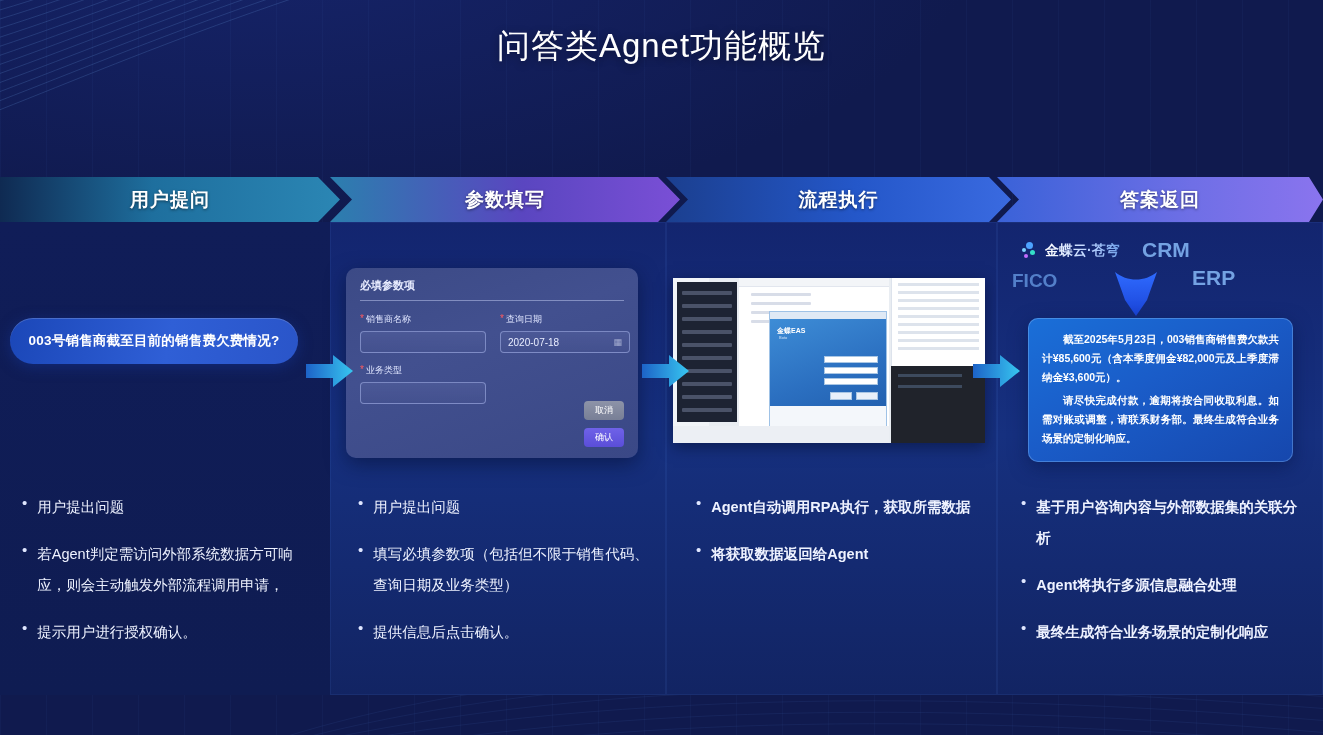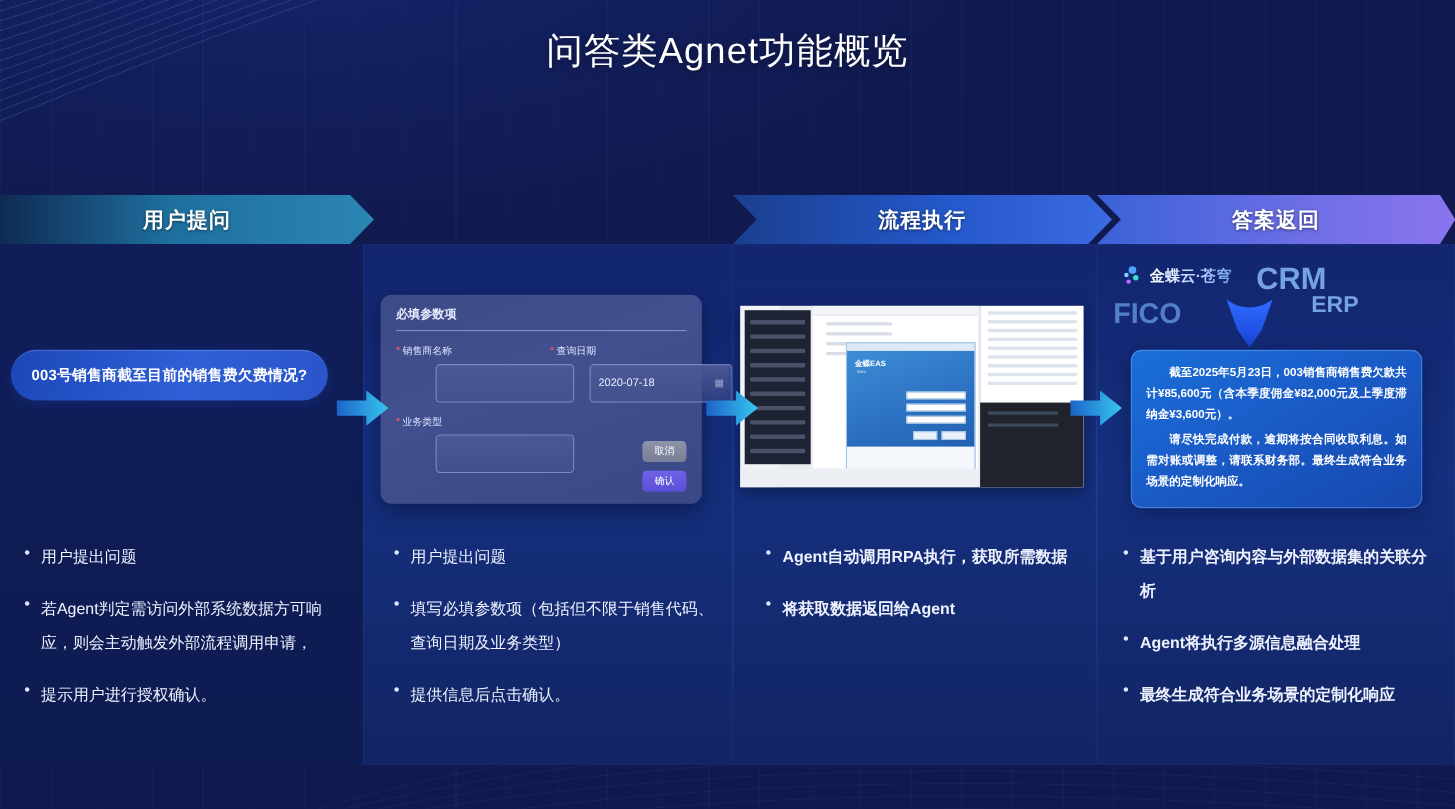--- a/index.html
+++ b/index.html
@@ -209,6 +209,9 @@
   <div class="chev c1">
       <span>用户提问</span>
     </div>
+  <div class="chev c2">
+      <span>参数填写</span>
+    </div>
   <div class="chev c3">
       <span>流程执行</span>
     </div>

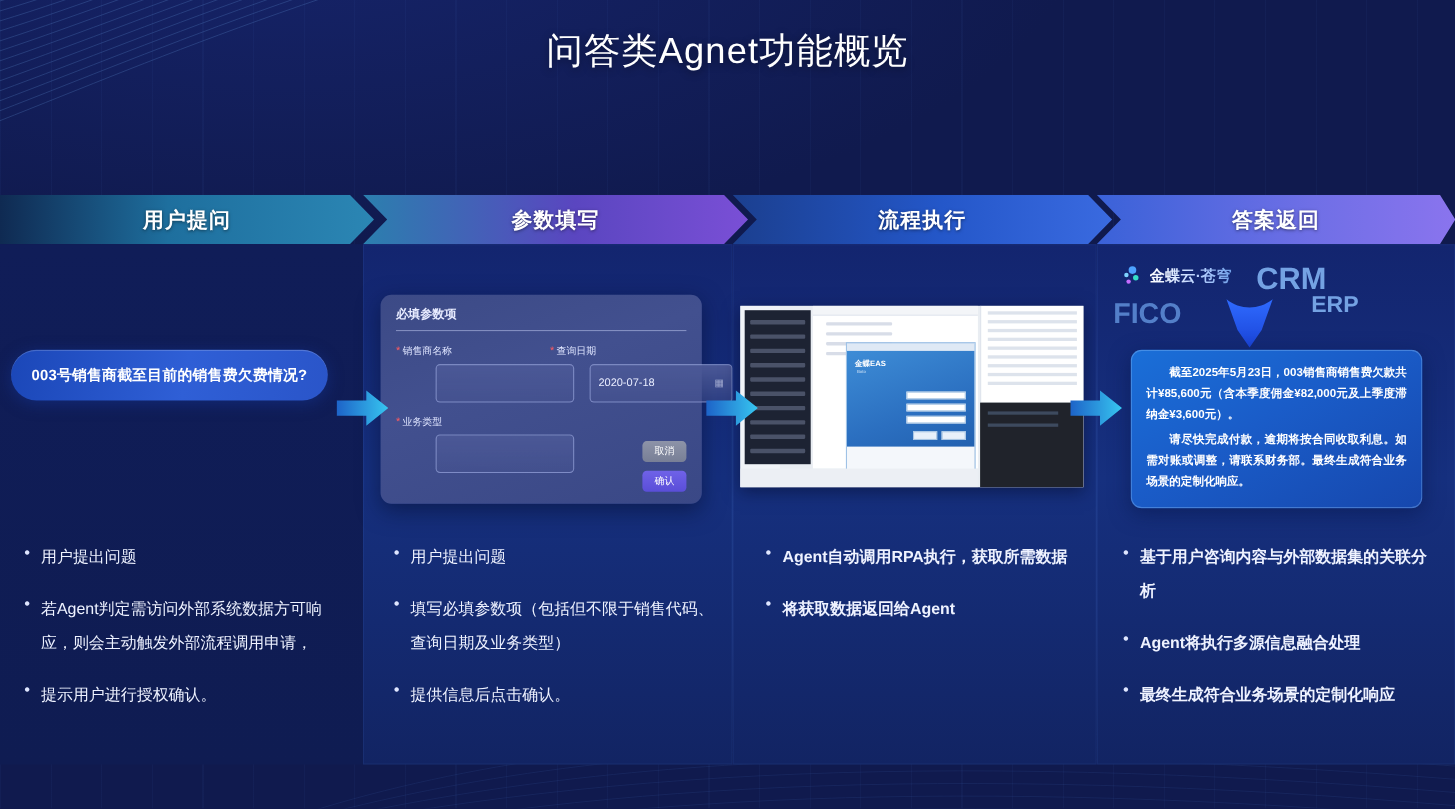--- a/index.html
+++ b/index.html
@@ -150,7 +150,7 @@
   .kd-text{font-size:14px;font-weight:bold;
      background:linear-gradient(90deg,#ffffff 0%,#b9d2ff 60%,#6f9fe8 100%);
      -webkit-background-clip:text;background-clip:text;color:transparent;}
-  .logo-crm{position:absolute;left:145px;top:8px;font-size:28px;font-weight:bold;color:#7fb0f0;opacity:.9;}
+  .logo-crm{position:absolute;left:145px;top:8px;font-size:21px;font-weight:bold;color:#7fb0f0;opacity:.9;}
   .logo-fico{position:absolute;left:15px;top:40px;font-size:26px;font-weight:bold;color:#5f8fd8;opacity:.85;}
   .logo-erp{position:absolute;left:195px;top:36px;font-size:21px;font-weight:bold;color:#7fb0f0;opacity:.9;}
   .down-arrow{position:absolute;left:110px;top:40px;width:58px;height:48px;}

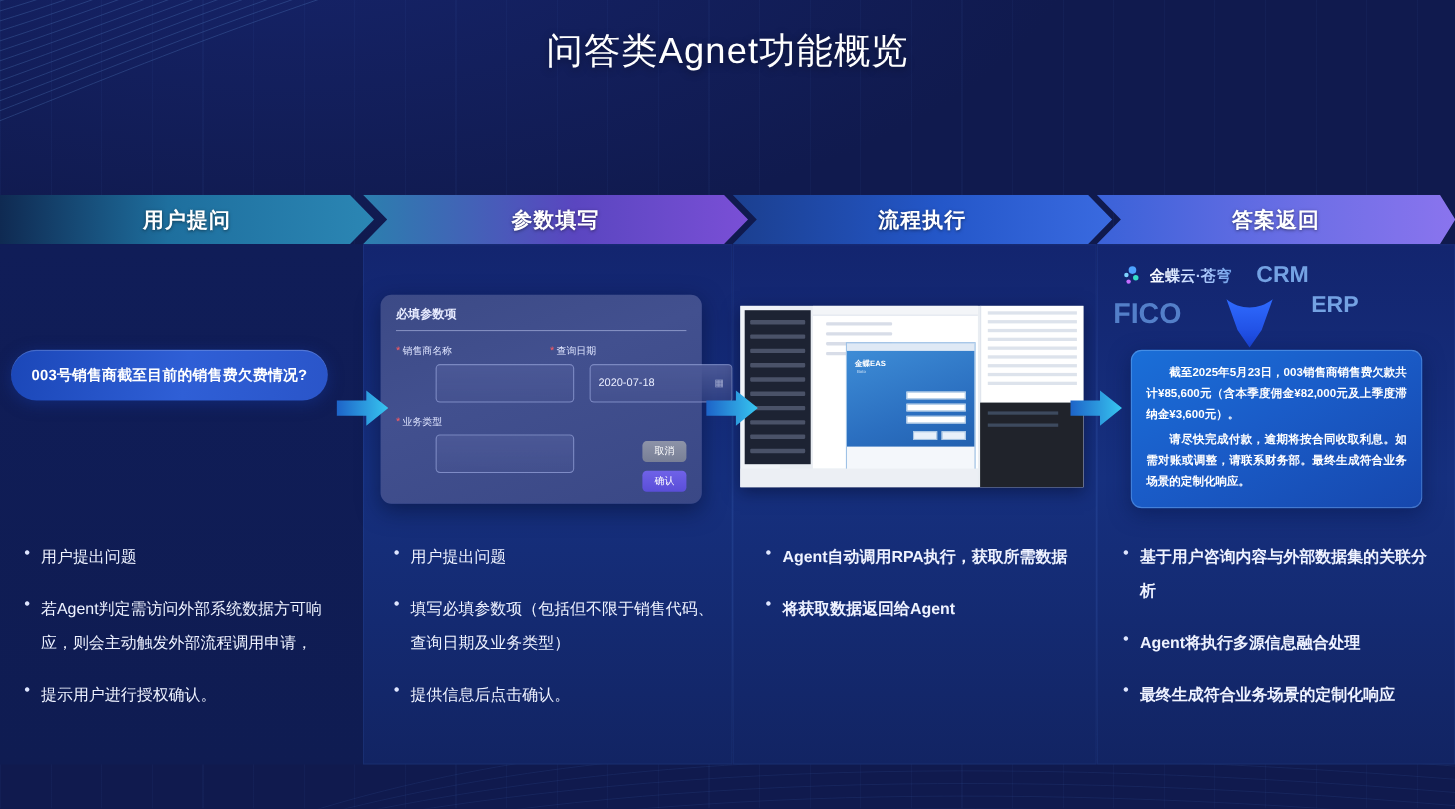--- a/index.html
+++ b/index.html
@@ -151,7 +151,7 @@
      background:linear-gradient(90deg,#ffffff 0%,#b9d2ff 60%,#6f9fe8 100%);
      -webkit-background-clip:text;background-clip:text;color:transparent;}
   .logo-crm{position:absolute;left:145px;top:8px;font-size:21px;font-weight:bold;color:#7fb0f0;opacity:.9;}
-  .logo-fico{position:absolute;left:15px;top:40px;font-size:26px;font-weight:bold;color:#5f8fd8;opacity:.85;}
+  .logo-fico{position:absolute;left:15px;top:40px;font-size:19px;font-weight:bold;color:#5f8fd8;opacity:.85;}
   .logo-erp{position:absolute;left:195px;top:36px;font-size:21px;font-weight:bold;color:#7fb0f0;opacity:.9;}
   .down-arrow{position:absolute;left:110px;top:40px;width:58px;height:48px;}
 

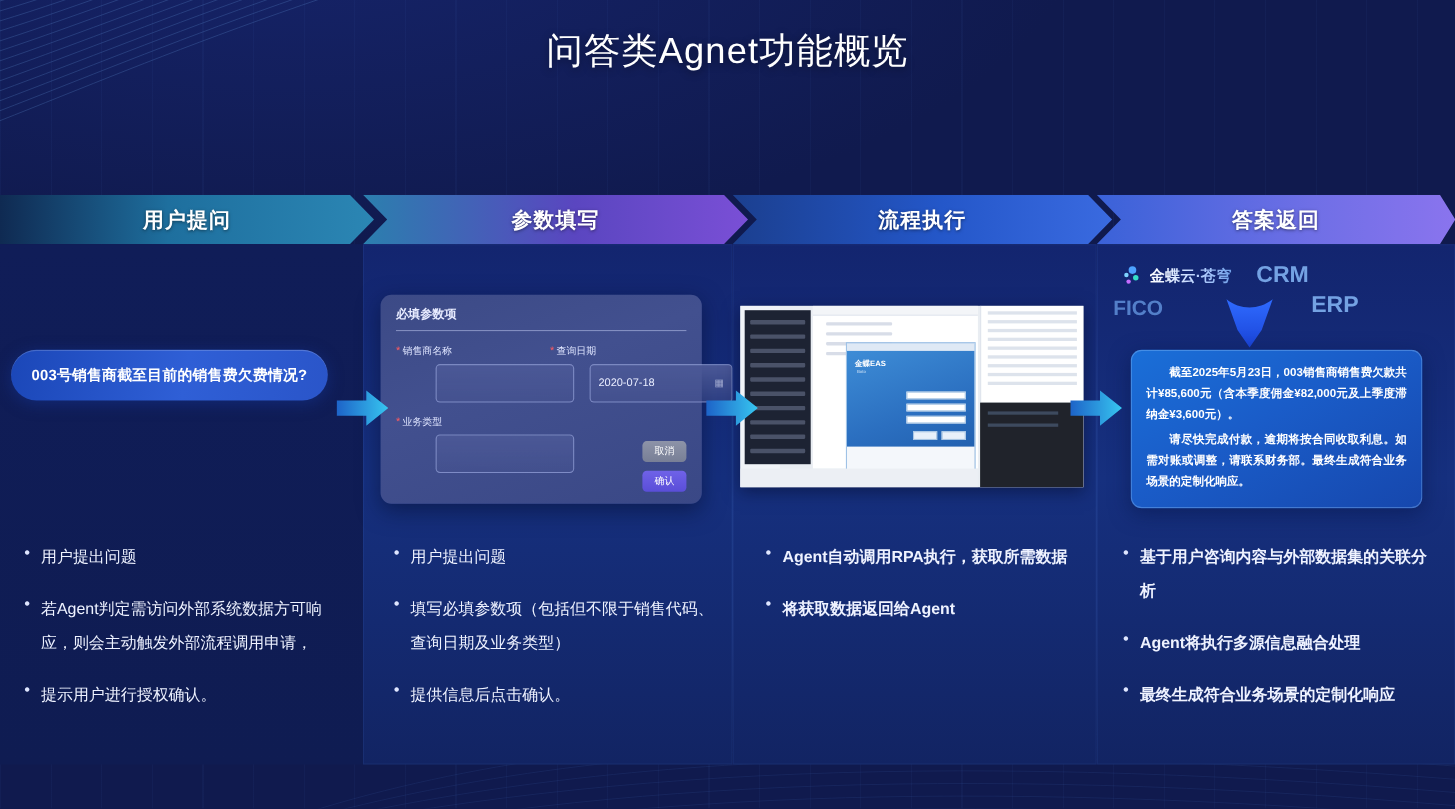--- a/index.html
+++ b/index.html
@@ -99,11 +99,11 @@
   .f-label{font-size:9px;color:#dfe5ff;margin-bottom:5px;white-space:nowrap;}
   .req{color:#ff5a5f;margin-right:2px;font-size:10px;}
   .f-input{
-    height:35px;border-radius:4px;
+    height:22px;border-radius:4px;
     background:linear-gradient(180deg,#4b5896 0%, #47549180 100%);
     border:1px solid rgba(190,205,255,.45);
     display:flex;align-items:center;padding:0 7px;
-    font-size:10px;color:#e9edff;margin-left:36px;
+    font-size:10px;color:#e9edff;
   }
   .f-input.wide{width:126px;}
   .f-field.right{width:130px;}

